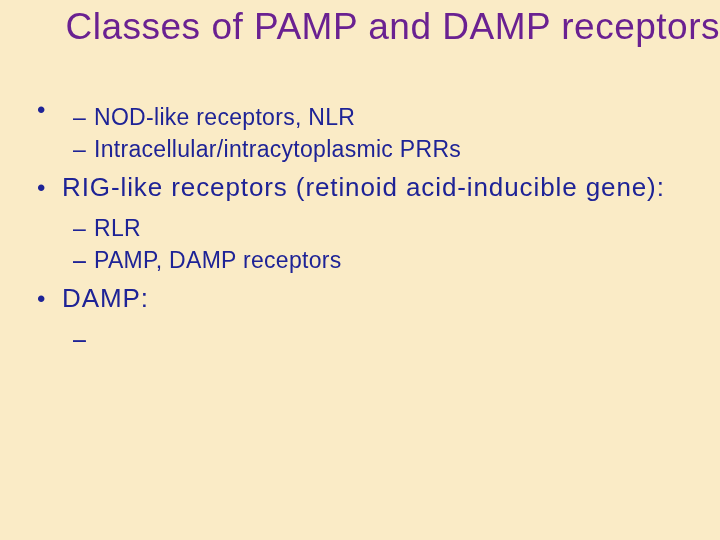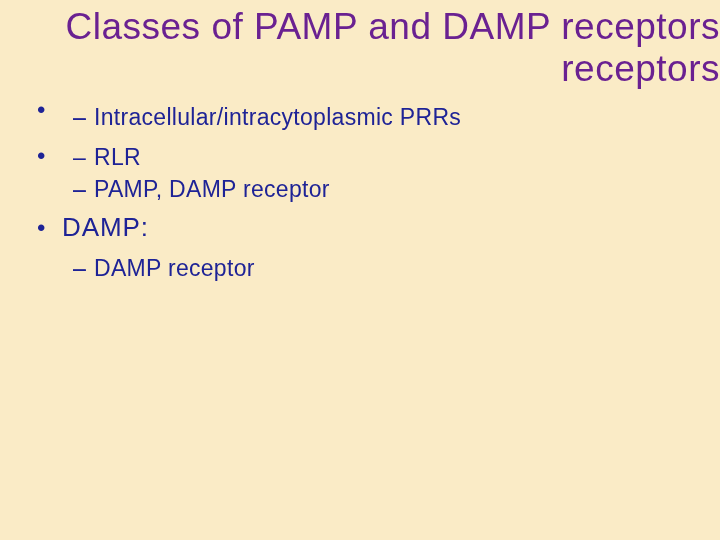--- a/index.html
+++ b/index.html
@@ -72,7 +72,6 @@
 <div class="slide" style="--bg-color: #FAEBC6; --title-color: #6A2191; --body-color: #1E2396;">
   <h1 class="title" style="margin:0;">
     <span class="line">Classes of PAMP and DAMP receptors</span>
-    <span class="line">receptors</span>
   </h1>
   <div class="body-text">
       <p class="l1"><span class="marker">•</span></p>

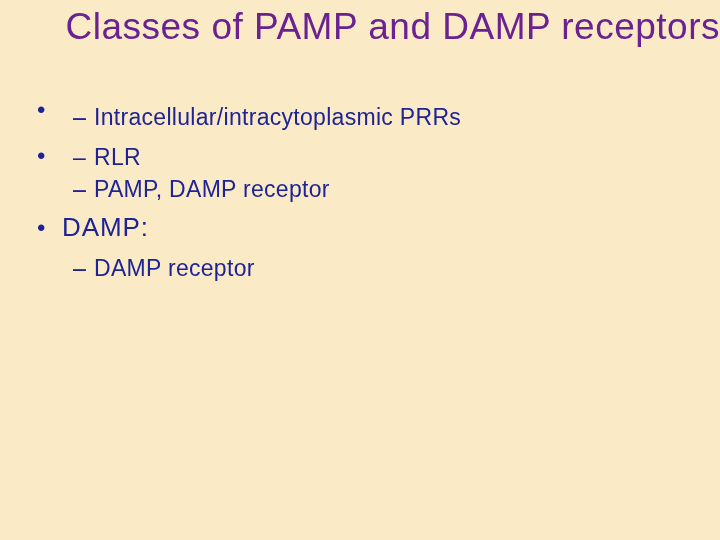--- a/index.html
+++ b/index.html
@@ -75,7 +75,7 @@
   </h1>
   <div class="body-text">
       <p class="l1"><span class="marker">•</span></p>
-      <p class="l2"><span class="marker">–</span></p>
+      <p class="l2"><span class="marker">–</span><span class="text">NOD-like receptors, NLR</span></p>
       <p class="l2"><span class="marker">–</span><span class="text">Intracellular/intracytoplasmic PRRs</span></p>
       <p class="l1"><span class="marker">•</span></p>
       <p class="l2"><span class="marker">–</span><span class="text">RLR</span></p>

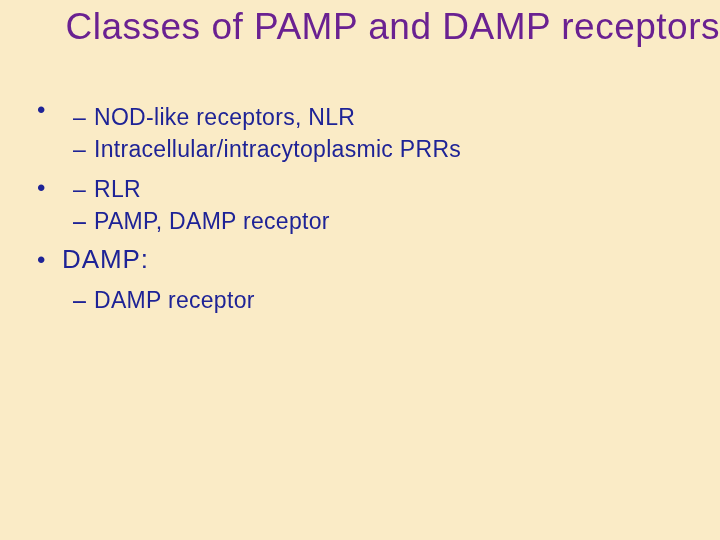--- a/index.html
+++ b/index.html
@@ -77,7 +77,7 @@
       <p class="l1"><span class="marker">•</span></p>
       <p class="l2"><span class="marker">–</span><span class="text">NOD-like receptors, NLR</span></p>
       <p class="l2"><span class="marker">–</span><span class="text">Intracellular/intracytoplasmic PRRs</span></p>
-      <p class="l1"><span class="marker">•</span></p>
+      <p class="l1"><span class="marker">•</span><span class="text">RIG-like receptors (retinoid acid-inducible gene):</span></p>
       <p class="l2"><span class="marker">–</span><span class="text">RLR</span></p>
       <p class="l2"><span class="marker">–</span></p>
       <p class="l2"><span class="marker">–</span><span class="text">PAMP, DAMP receptor</span></p>

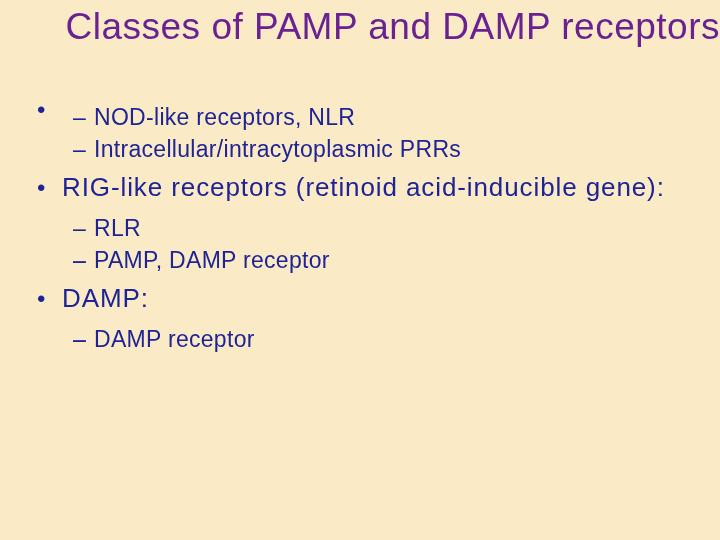--- a/index.html
+++ b/index.html
@@ -80,7 +80,7 @@
       <p class="l1"><span class="marker">•</span><span class="text">RIG-like receptors (retinoid acid-inducible gene):</span></p>
       <p class="l2"><span class="marker">–</span><span class="text">RLR</span></p>
       <p class="l2"><span class="marker">–</span></p>
-      <p class="l2"><span class="marker">–</span><span class="text">PAMP, DAMP receptor</span></p>
+      <p class="l2"><span class="marker">–</span><span class="text">PAMP, DAMP receptors</span></p>
       <p class="l1"><span class="marker">•</span><span class="text">DAMP:</span></p>
       <p class="l2"><span class="marker">–</span></p>
       <p class="l2"><span class="marker">–</span><span class="text">DAMP receptor</span></p>

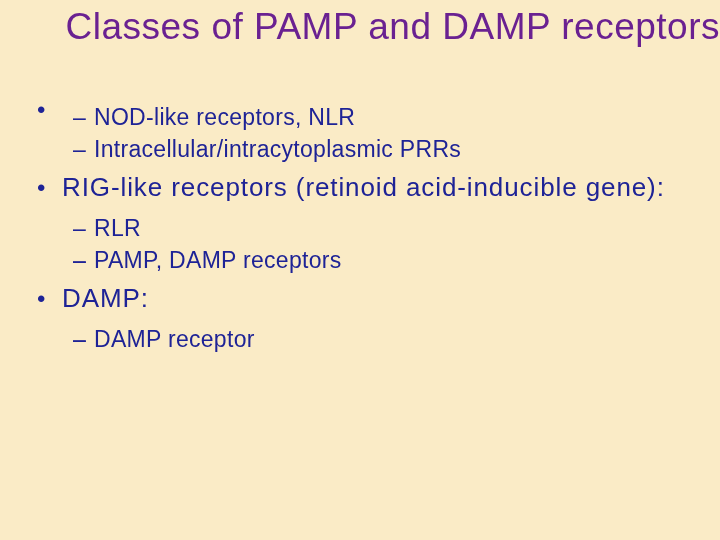--- a/index.html
+++ b/index.html
@@ -83,7 +83,7 @@
       <p class="l2"><span class="marker">–</span><span class="text">PAMP, DAMP receptors</span></p>
       <p class="l1"><span class="marker">•</span><span class="text">DAMP:</span></p>
       <p class="l2"><span class="marker">–</span></p>
-      <p class="l2"><span class="marker">–</span><span class="text">DAMP receptor</span></p>
+      <p class="l2"><span class="marker">–</span></p>
     </div>
 </div>
 

